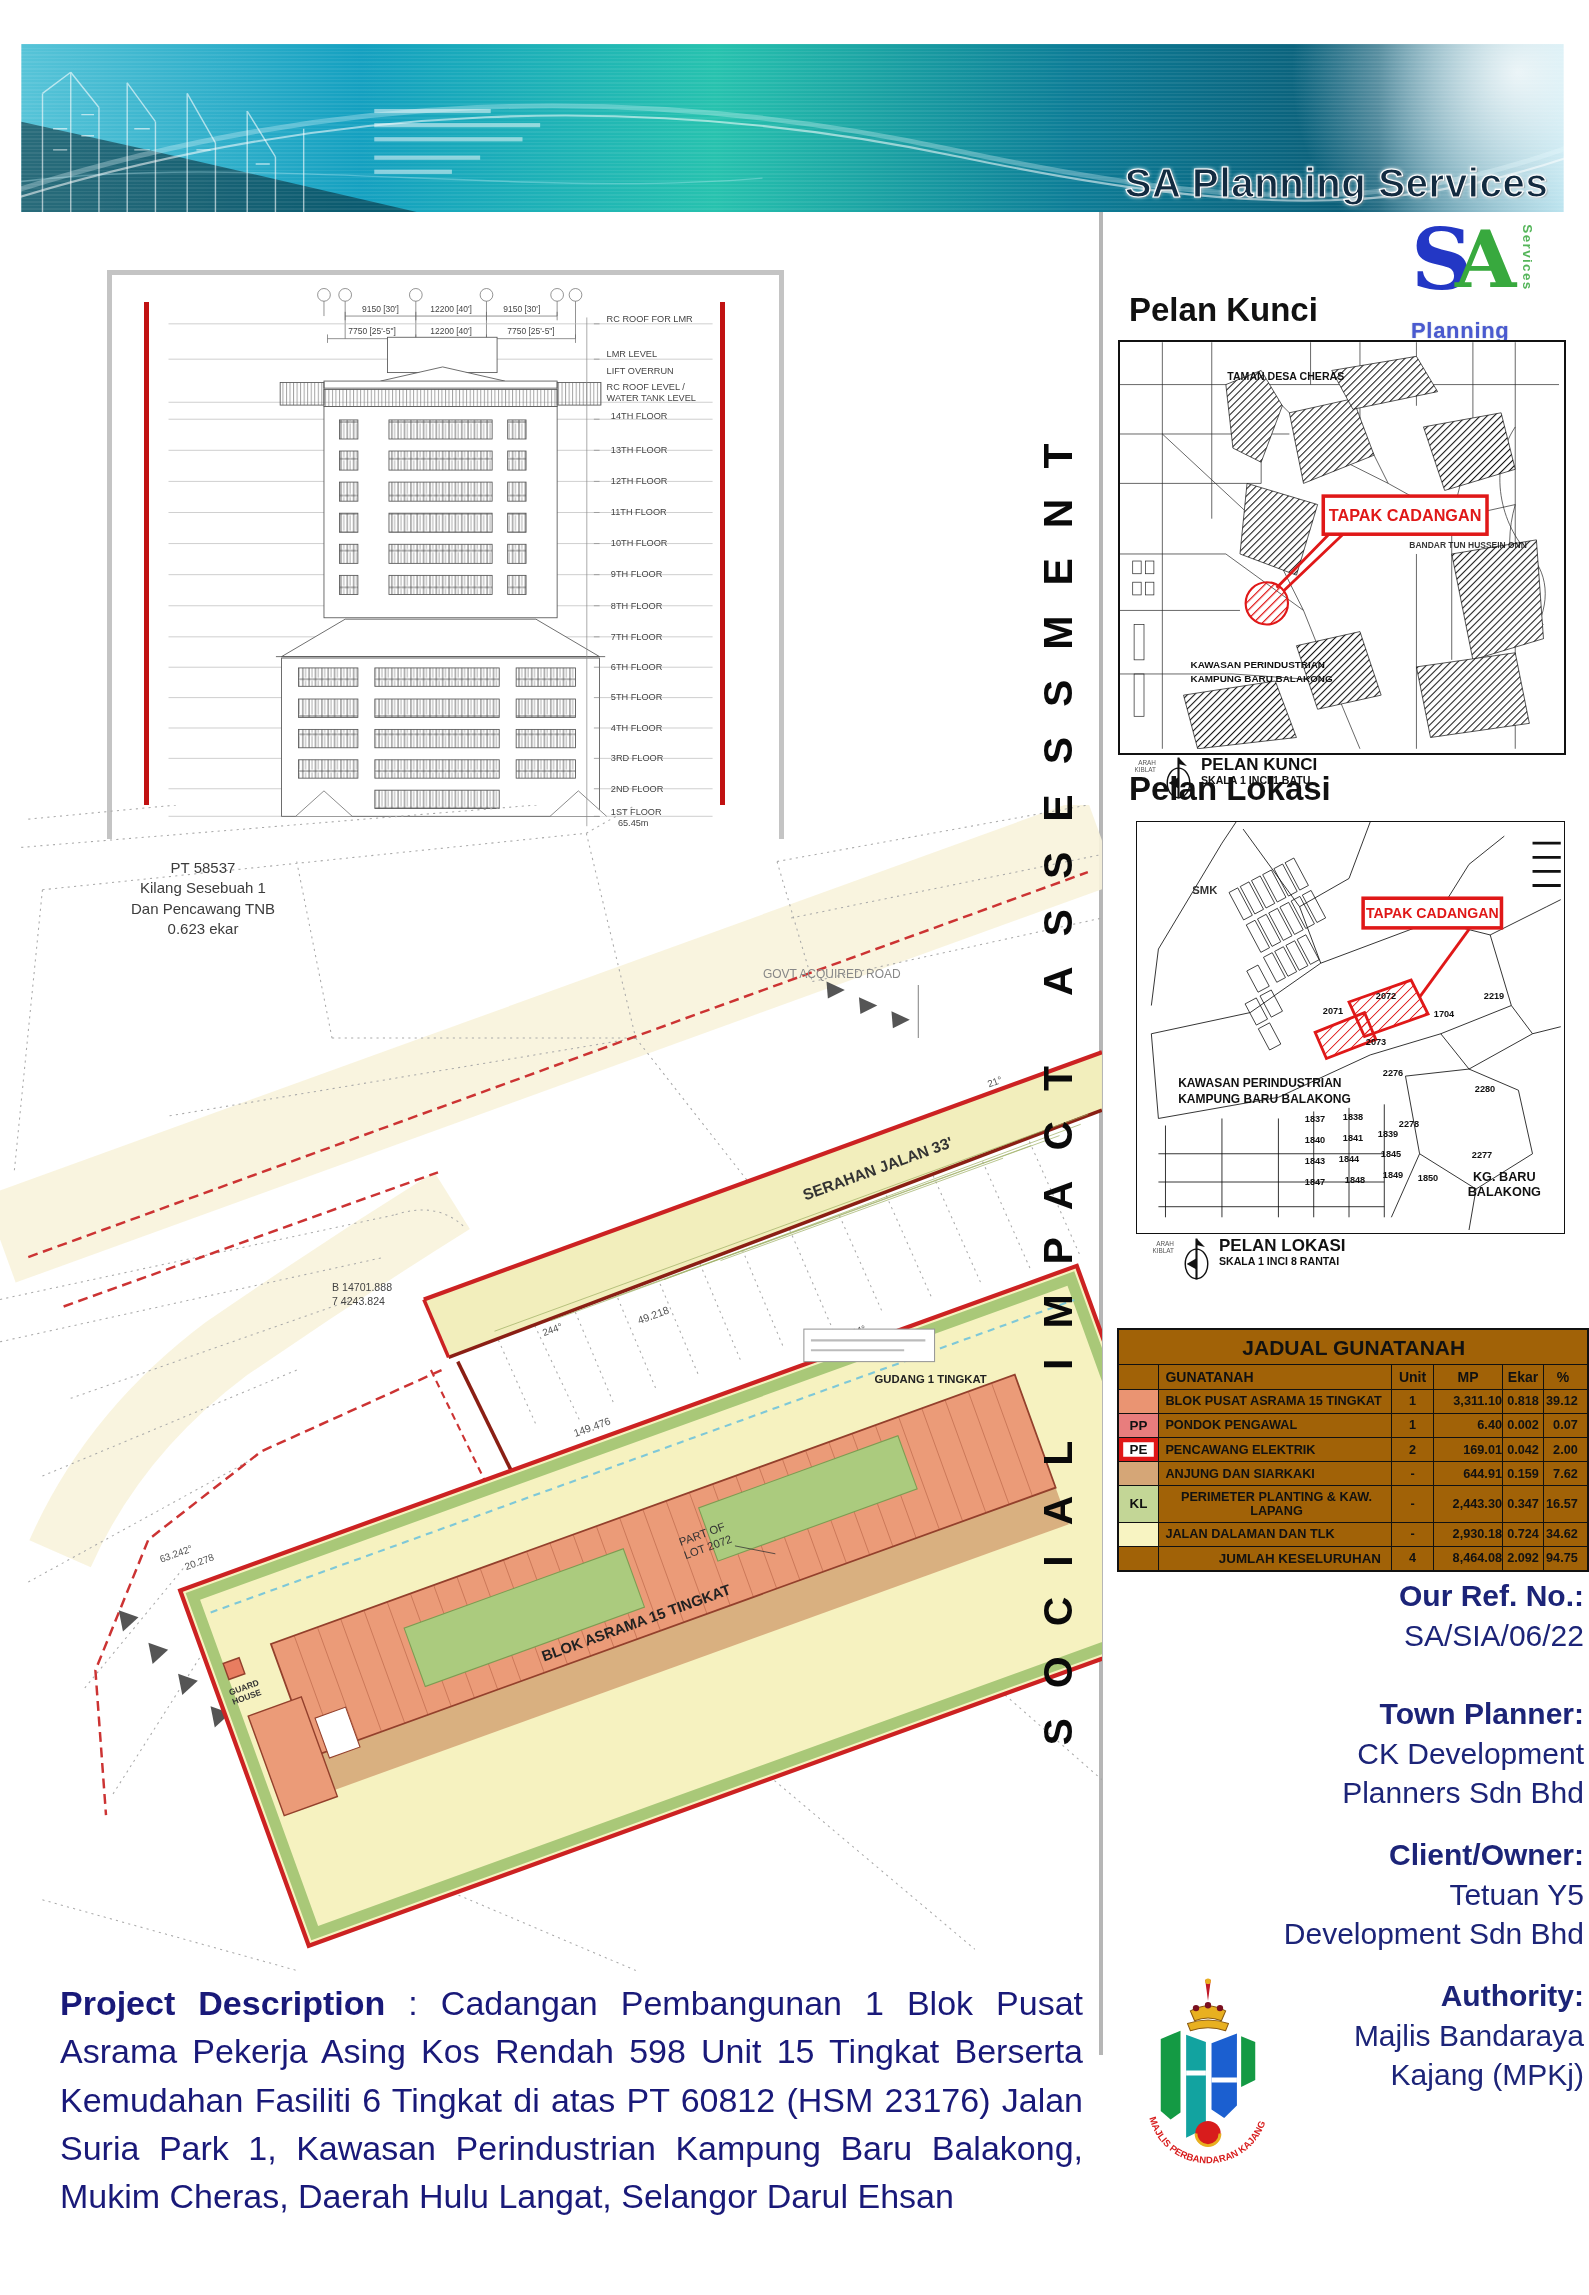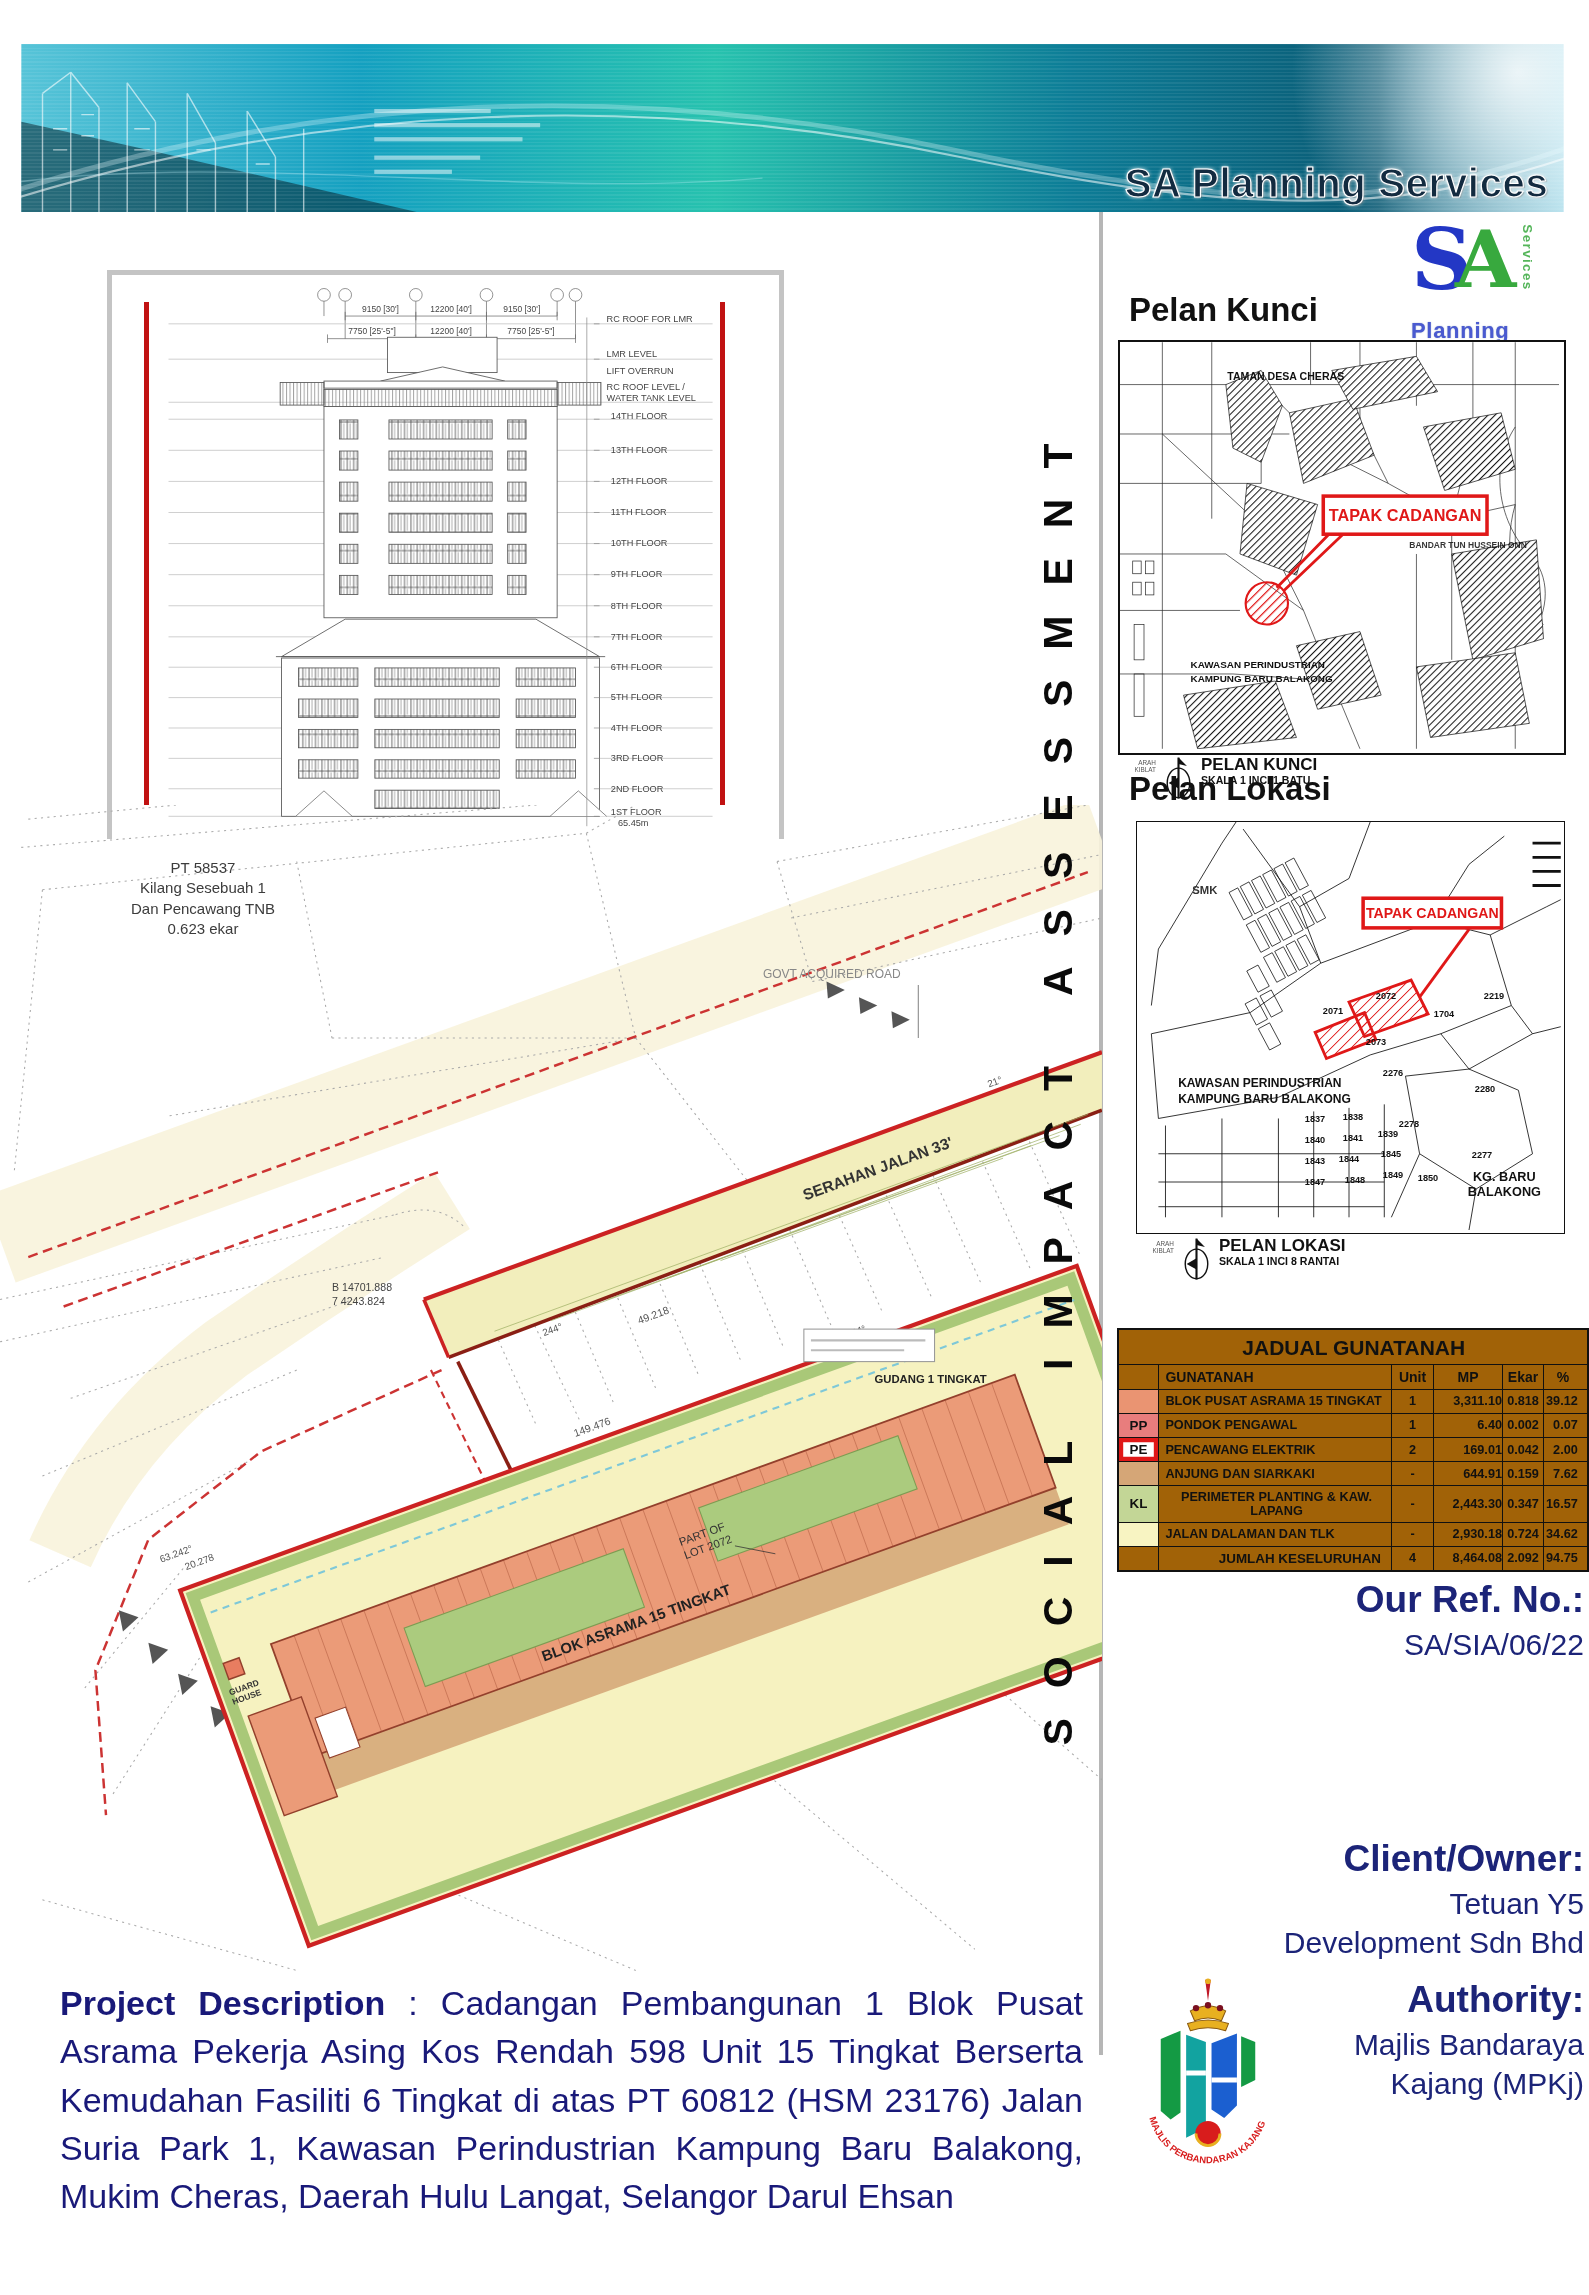--- a/index.html
+++ b/index.html
@@ -52,7 +52,7 @@
 
   
   .info{position:absolute;left:1112px;width:472px;text-align:right;color:#1c2478;}
-  .info .lbl{font-size:37px;font-weight:bold;line-height:1.32;}
+  .info .lbl{font-size:30px;font-weight:bold;line-height:1.32;}
   .info .val{font-size:30px;line-height:1.3;}
 
   

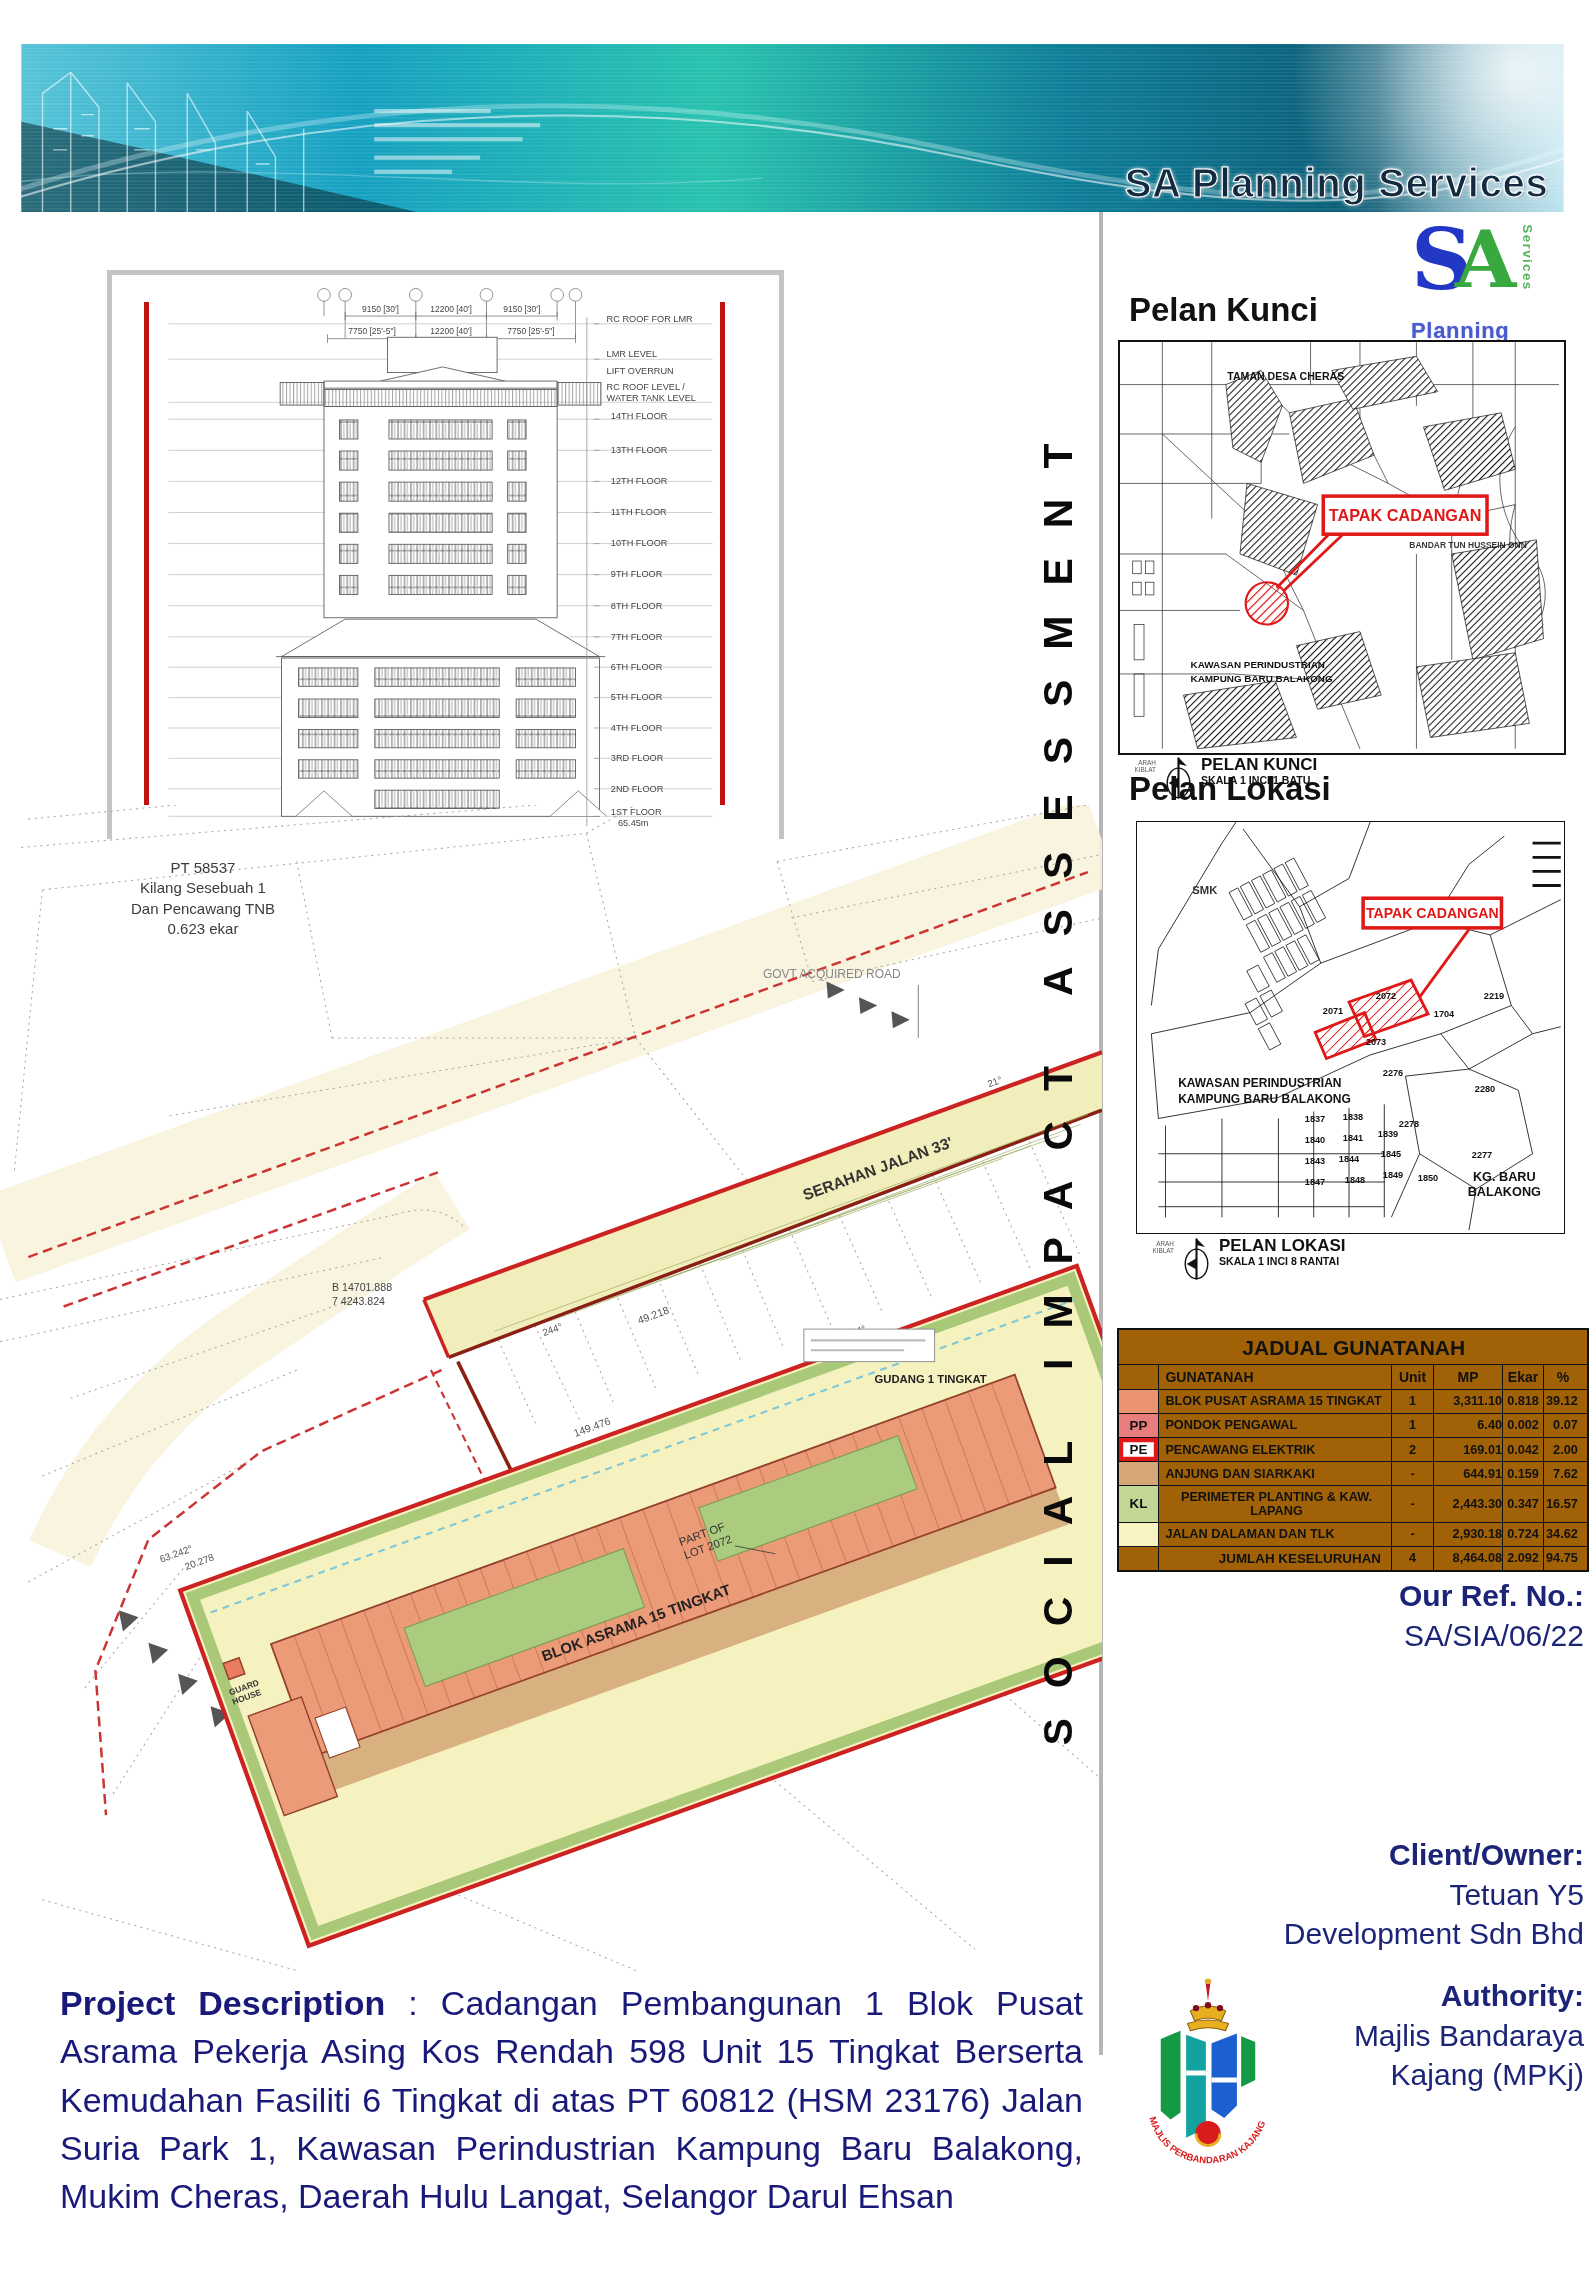--- a/index.html
+++ b/index.html
@@ -363,6 +363,11 @@
     <div class="lbl">Our Ref. No.:</div>
     <div class="val">SA/SIA/06/22</div>
   </div>
+  <div class="info" style="top:1694px;">
+    <div class="lbl">Town Planner:</div>
+    <div class="val">CK Development</div>
+    <div class="val">Planners Sdn Bhd</div>
+  </div>
   <div class="info" style="top:1835px;">
     <div class="lbl">Client/Owner:</div>
     <div class="val">Tetuan Y5</div>

